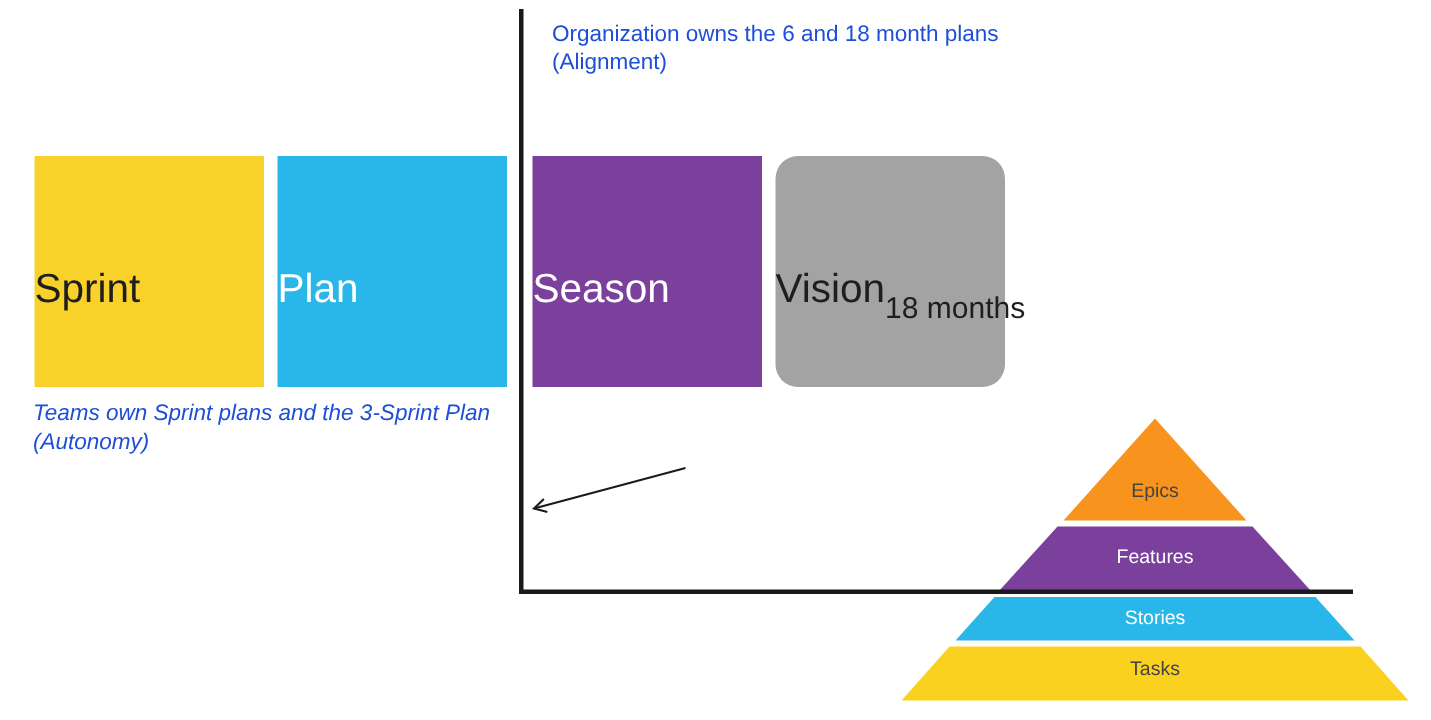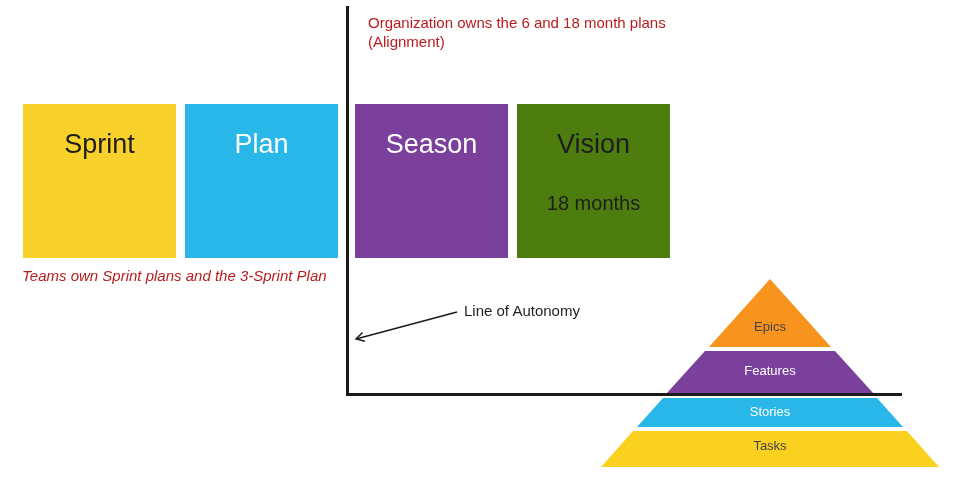--- a/index.html
+++ b/index.html
@@ -37,7 +37,7 @@
     position: absolute;
     font-size: 15px;
     line-height: 19px;
-    color: #b91c1c;
+    color: #1d4ed8;
   }
   .note-alignment { left: 368px; top: 13px; }
   .note-autonomy  { left: 22px;  top: 266px; font-style: italic; }

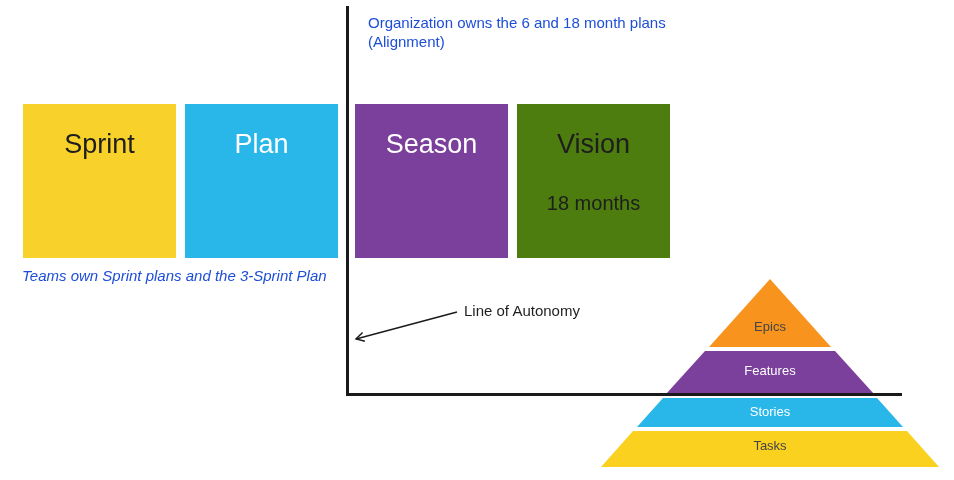--- a/index.html
+++ b/index.html
@@ -23,7 +23,7 @@
     height: 154px;
     box-sizing: border-box;
     display: flex;
-    flex-direction: column;
+    flex-direction: row;
     align-items: center;
     padding-top: 22px;
   }

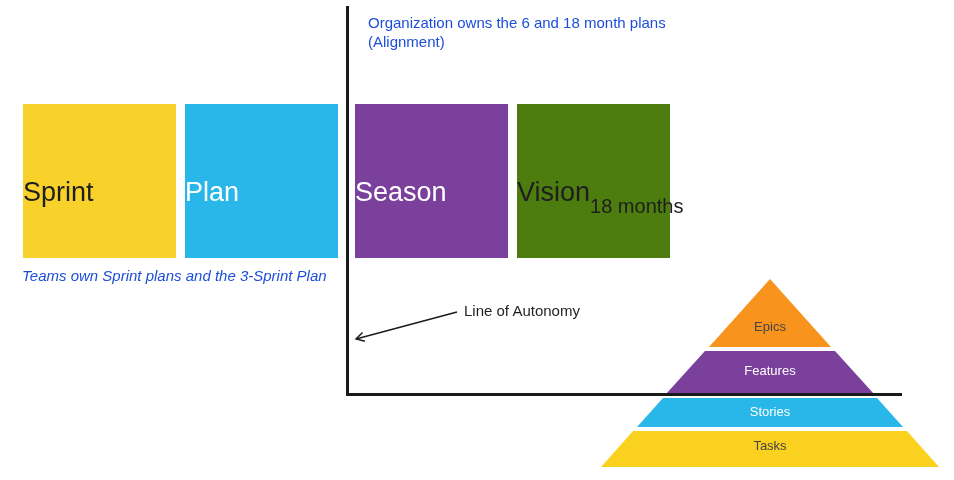--- a/index.html
+++ b/index.html
@@ -32,7 +32,7 @@
   .box-sprint { left: 23px;  background: #F8D12A; color: #1E1E1E; }
   .box-plan   { left: 185px; background: #29B6E8; color: #FFFFFF; gap: 41px; }
   .box-season { left: 355px; background: #7B3F9C; color: #FFFFFF; gap: 24px; }
-  .box-vision { left: 517px; background: #4d7c0f; color: #1E1E1E; }
+  .box-vision { left: 517px; background: #a3a3a3; color: #1E1E1E; border-radius: 15px; }
   .note {
     position: absolute;
     font-size: 15px;

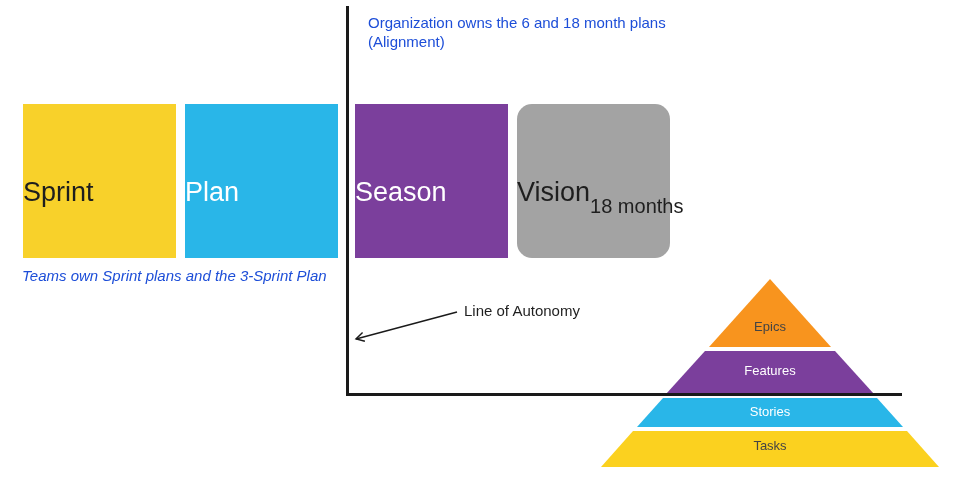--- a/index.html
+++ b/index.html
@@ -91,6 +91,7 @@
 
   <div class="note note-autonomy">
     <div>Teams own Sprint plans and the 3-Sprint Plan</div>
+    <div>(Autonomy)</div>
   </div>
 
   <div class="loa-label">Line of Autonomy</div>

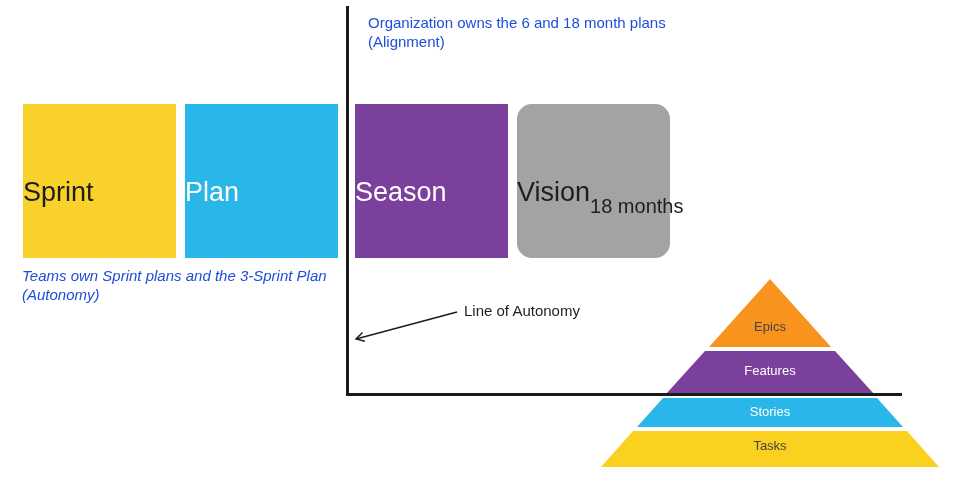--- a/index.html
+++ b/index.html
@@ -94,7 +94,6 @@
     <div>(Autonomy)</div>
   </div>
 
-  <div class="loa-label">Line of Autonomy</div>
 
   <div class="box box-sprint">
     <div class="box-title">Sprint</div>

